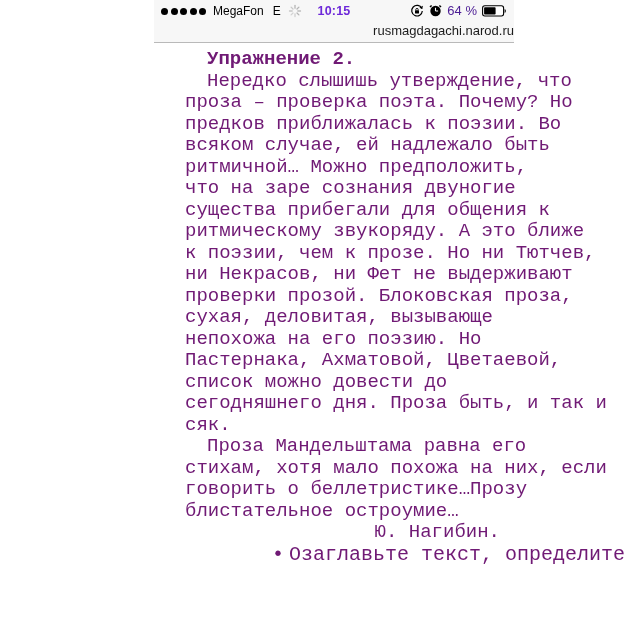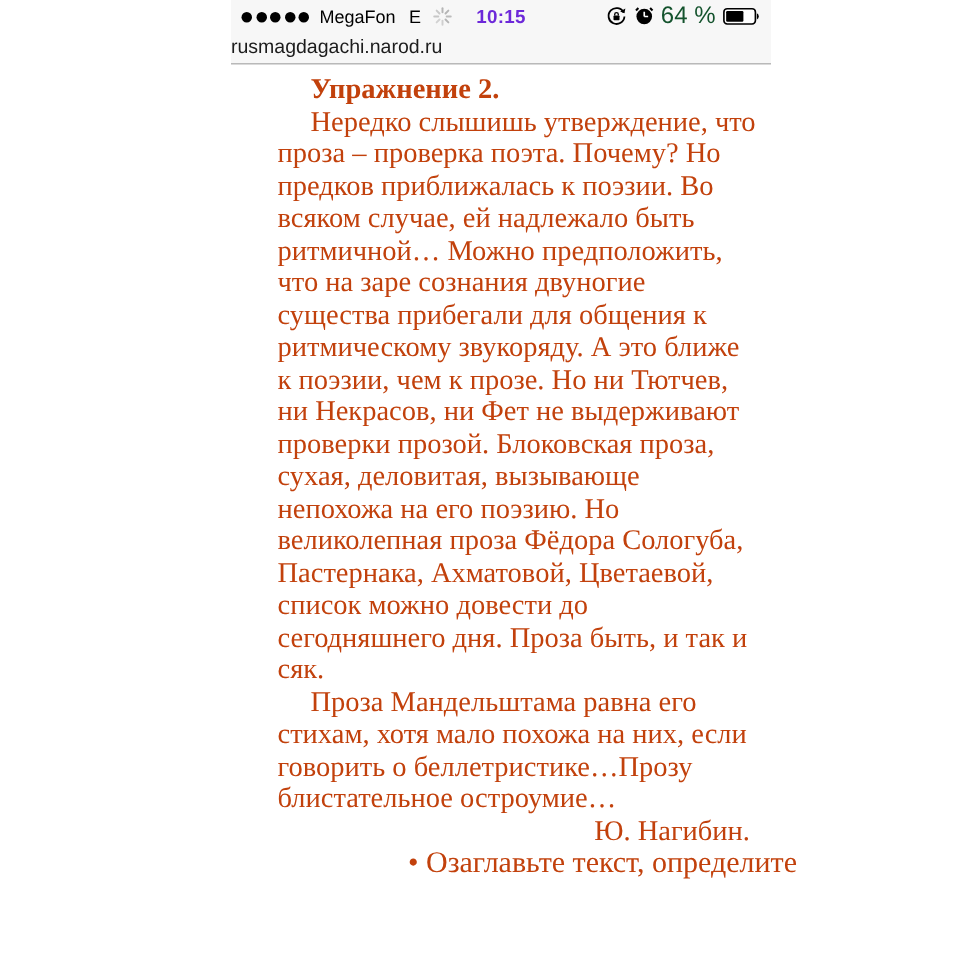--- a/index.html
+++ b/index.html
@@ -31,7 +31,7 @@
     font-size:12.5px; font-weight:bold; color:#6d28d9; letter-spacing:0.2px;
   }
   .right-group { margin-left:auto; display:flex; align-items:center; gap:5px; }
-  .batt-pct { font-size:16px; color:#14532d; }
+  .batt-pct { font-size:13px; color:#4c1d95; }
   .url-row {
     position:absolute; top:21px; left:0; right:0; height:21px;
     text-align:left; font-size:13px; color:#1c1c1c; line-height:19px;

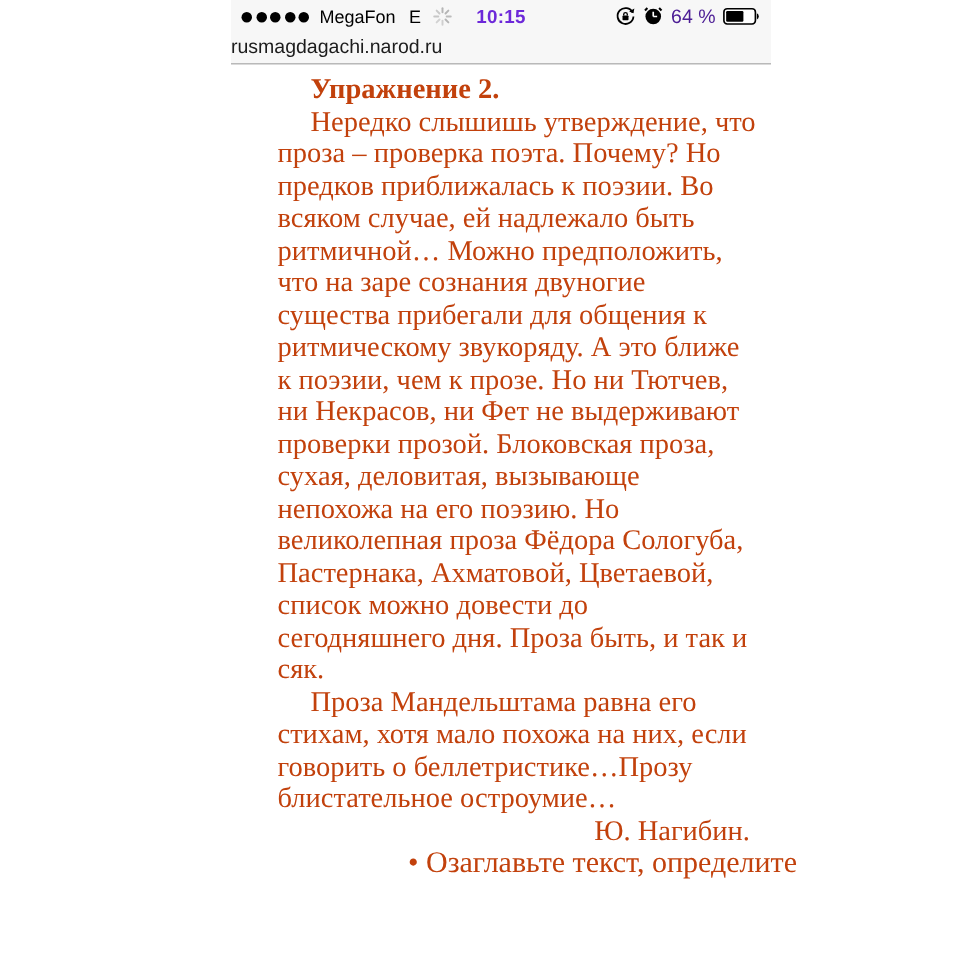--- a/index.html
+++ b/index.html
@@ -34,7 +34,7 @@
   .batt-pct { font-size:13px; color:#4c1d95; }
   .url-row {
     position:absolute; top:21px; left:0; right:0; height:21px;
-    text-align:left; font-size:13px; color:#1c1c1c; line-height:19px;
+    text-align:right; font-size:13px; color:#1c1c1c; line-height:19px;
   }
   
   .content {

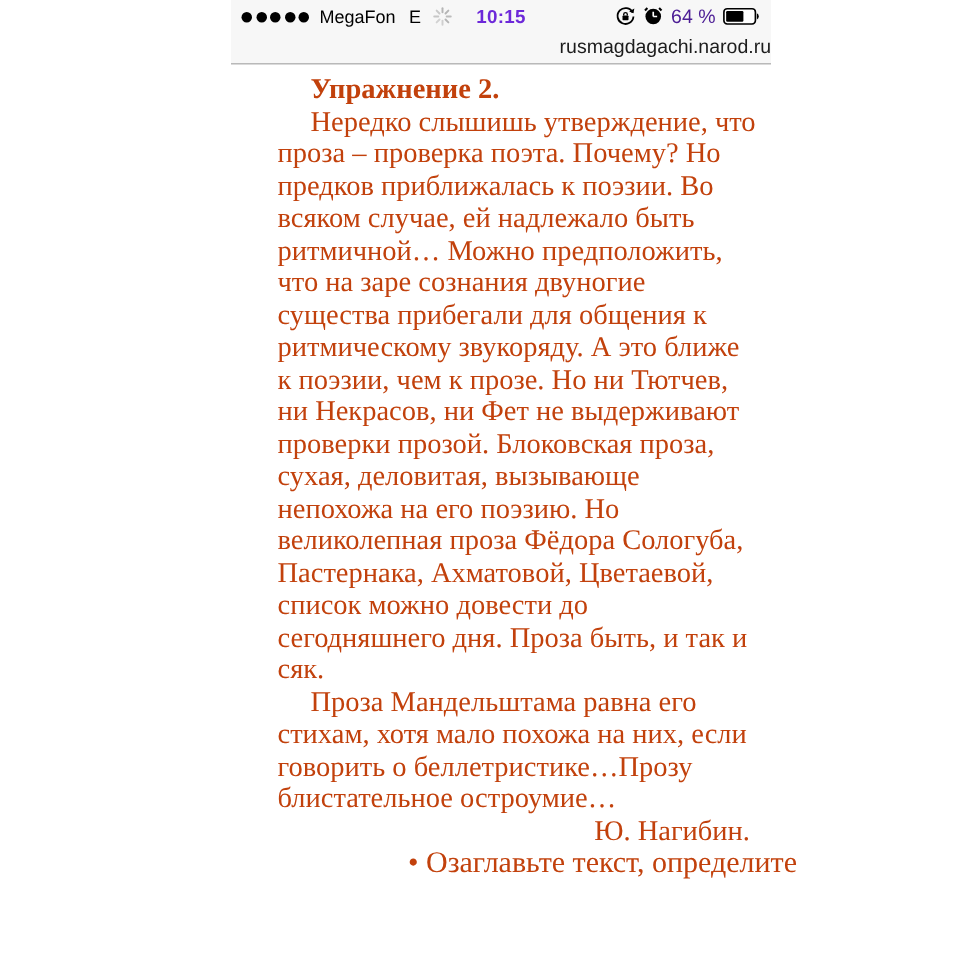--- a/index.html
+++ b/index.html
@@ -40,8 +40,8 @@
   .content {
     position:absolute; top:44px; left:0; width:360px;
     padding:5px 0 0 31px; box-sizing:border-box;
-    font-family:Liberation Serif, serif; font-size:19px; line-height:21.5px;
-    color:#c2410c;
+    font-family:Liberation Mono, monospace; font-size:19px; line-height:21.5px;
+    color:#701a75;
   }
   .tline { white-space:nowrap; }
   .indent { text-indent:22px; }

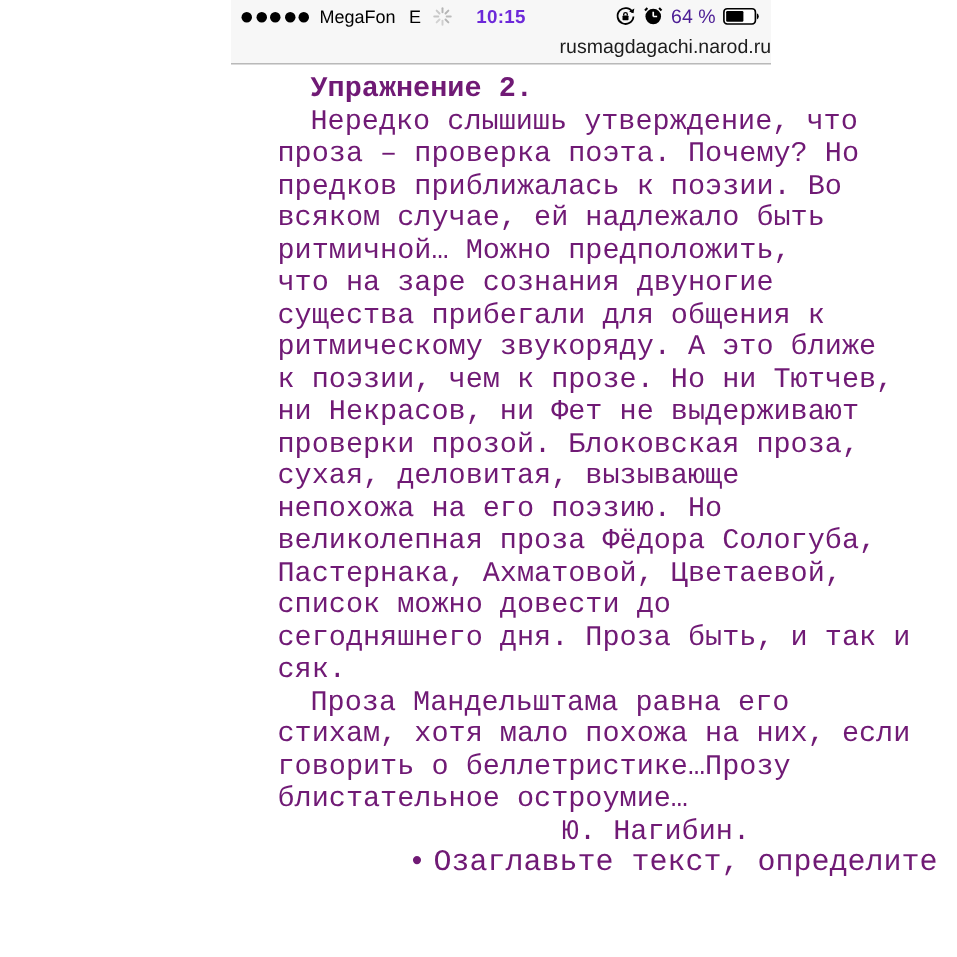--- a/index.html
+++ b/index.html
@@ -126,7 +126,6 @@
         <div class="tline">проверки прозой. Блоковская проза,</div>
         <div class="tline">сухая, деловитая, вызывающе</div>
         <div class="tline">непохожа на его поэзию. Но</div>
-        <div class="tline">великолепная проза Фёдора Сологуба,</div>
         <div class="tline">Пастернака, Ахматовой, Цветаевой,</div>
         <div class="tline">список можно довести до</div>
         <div class="tline">сегодняшнего дня. Проза быть, и так и</div>

